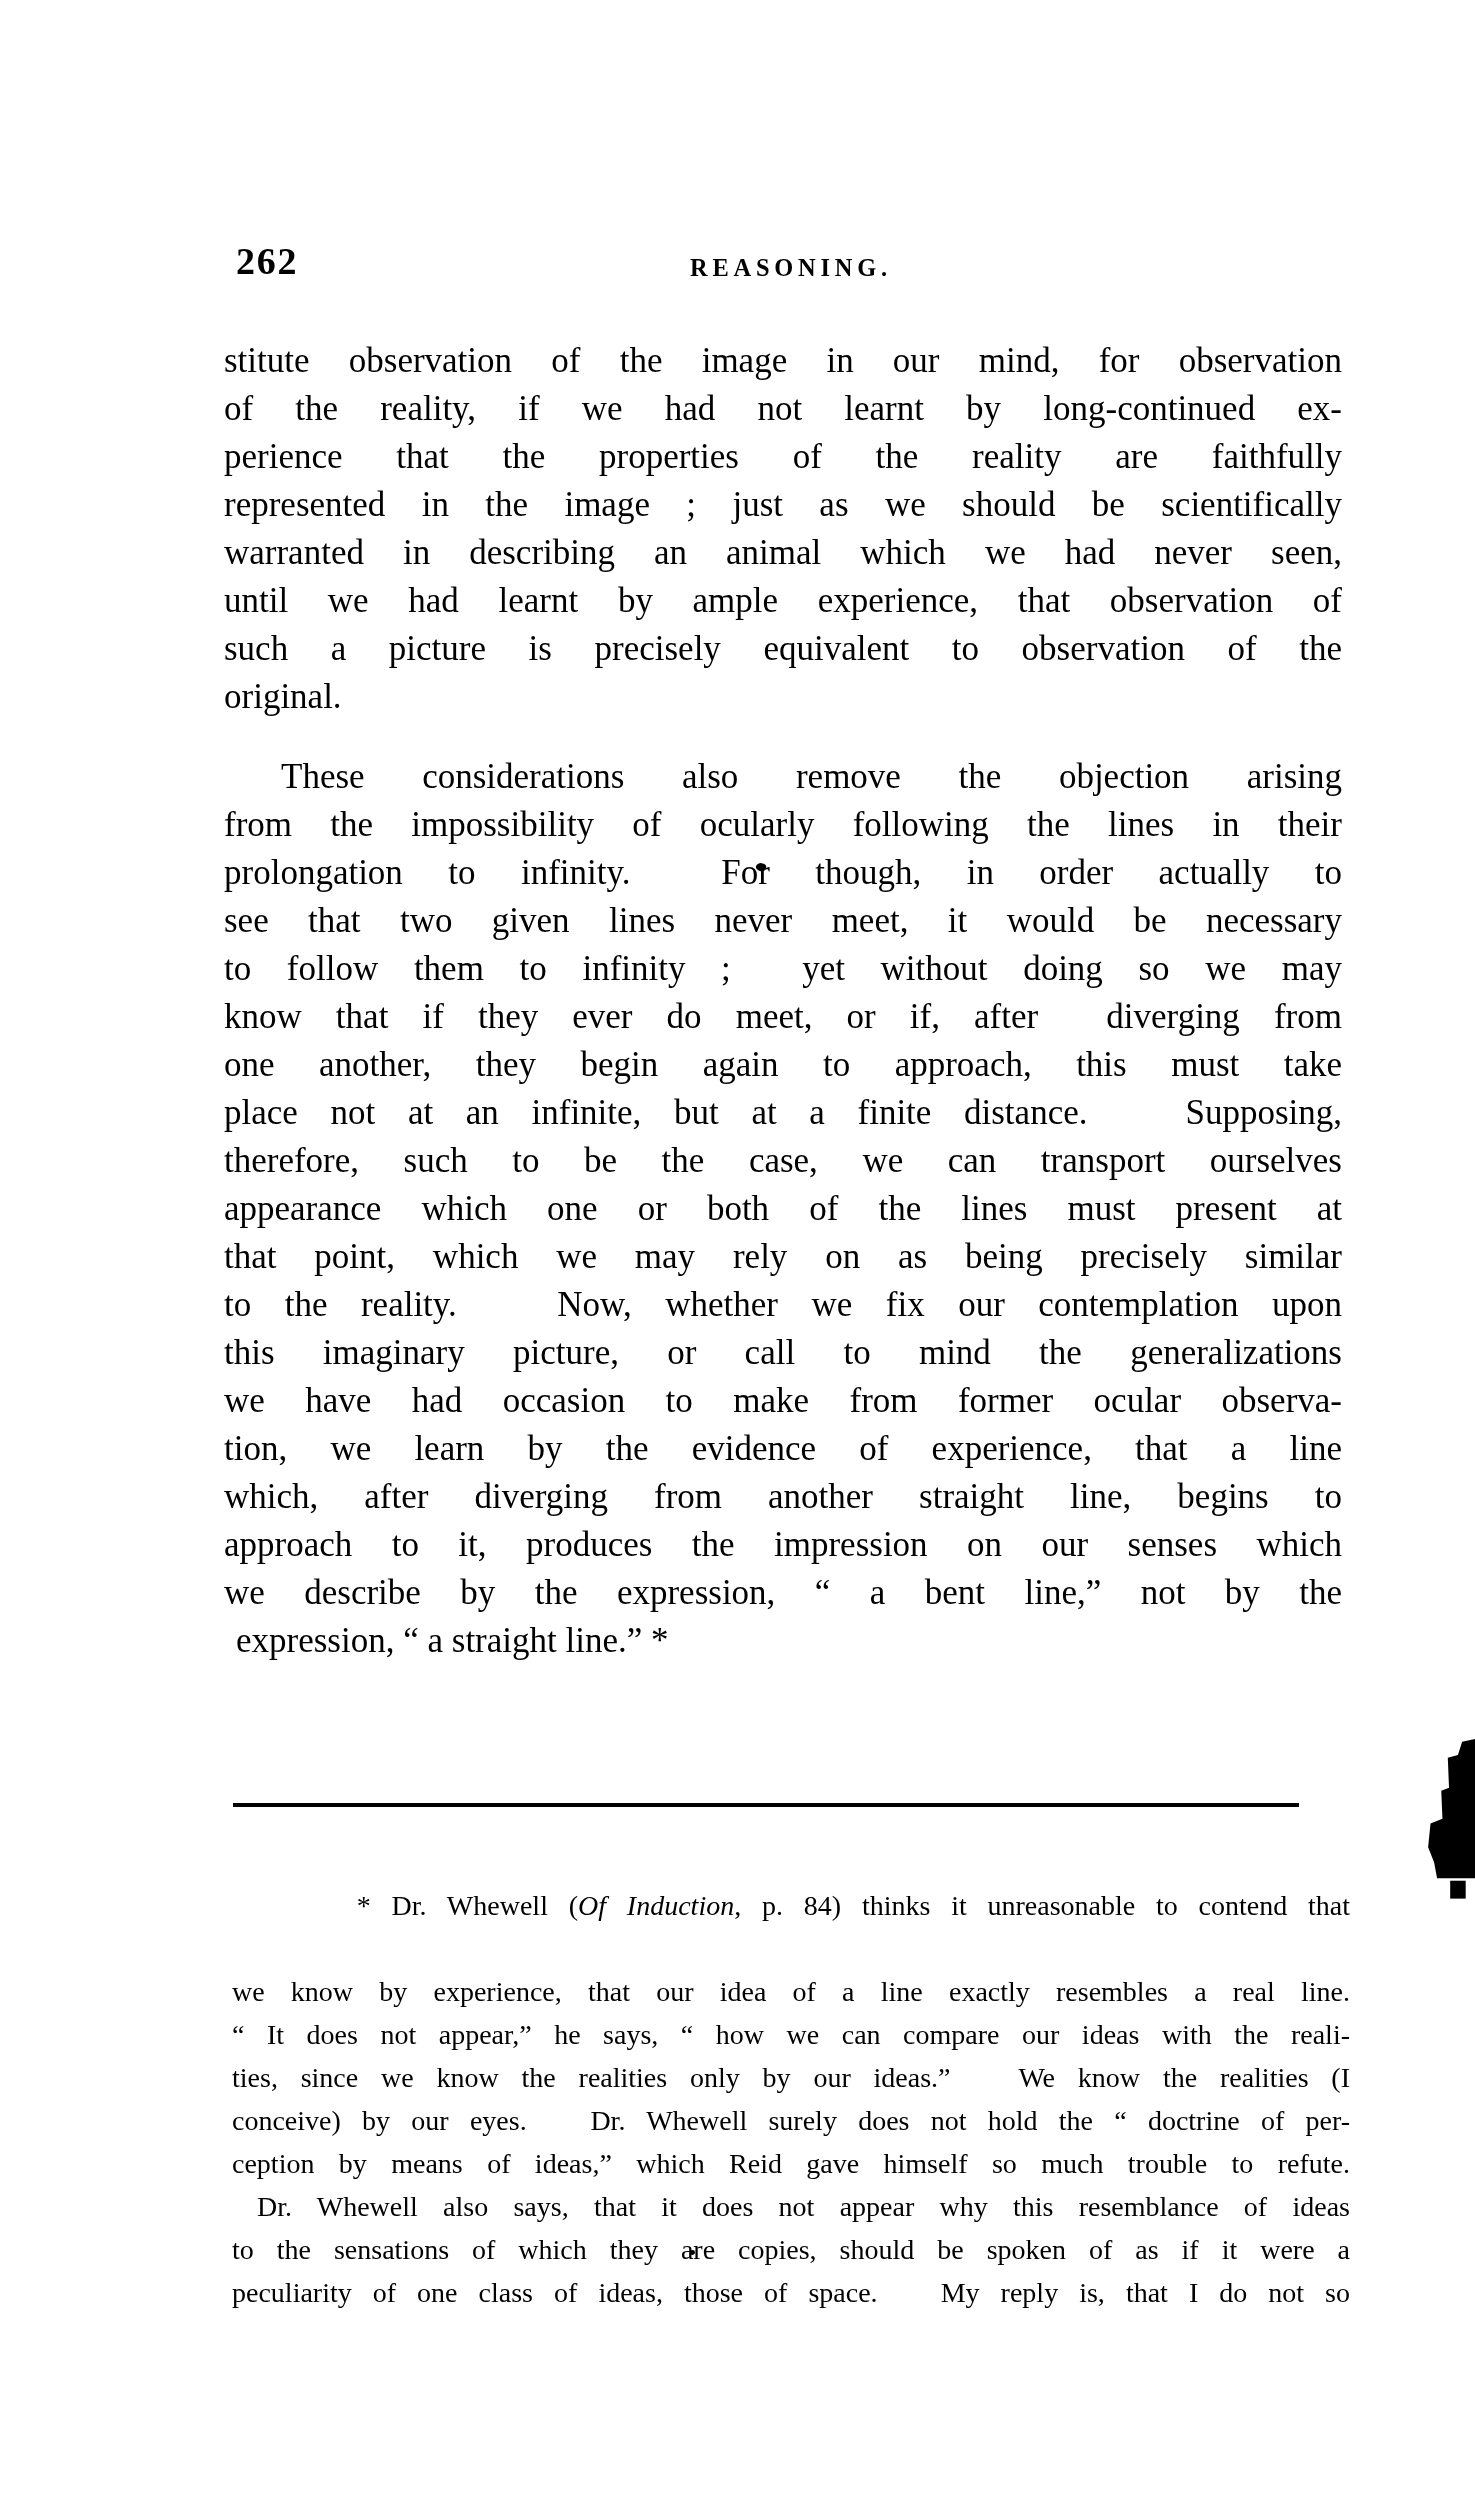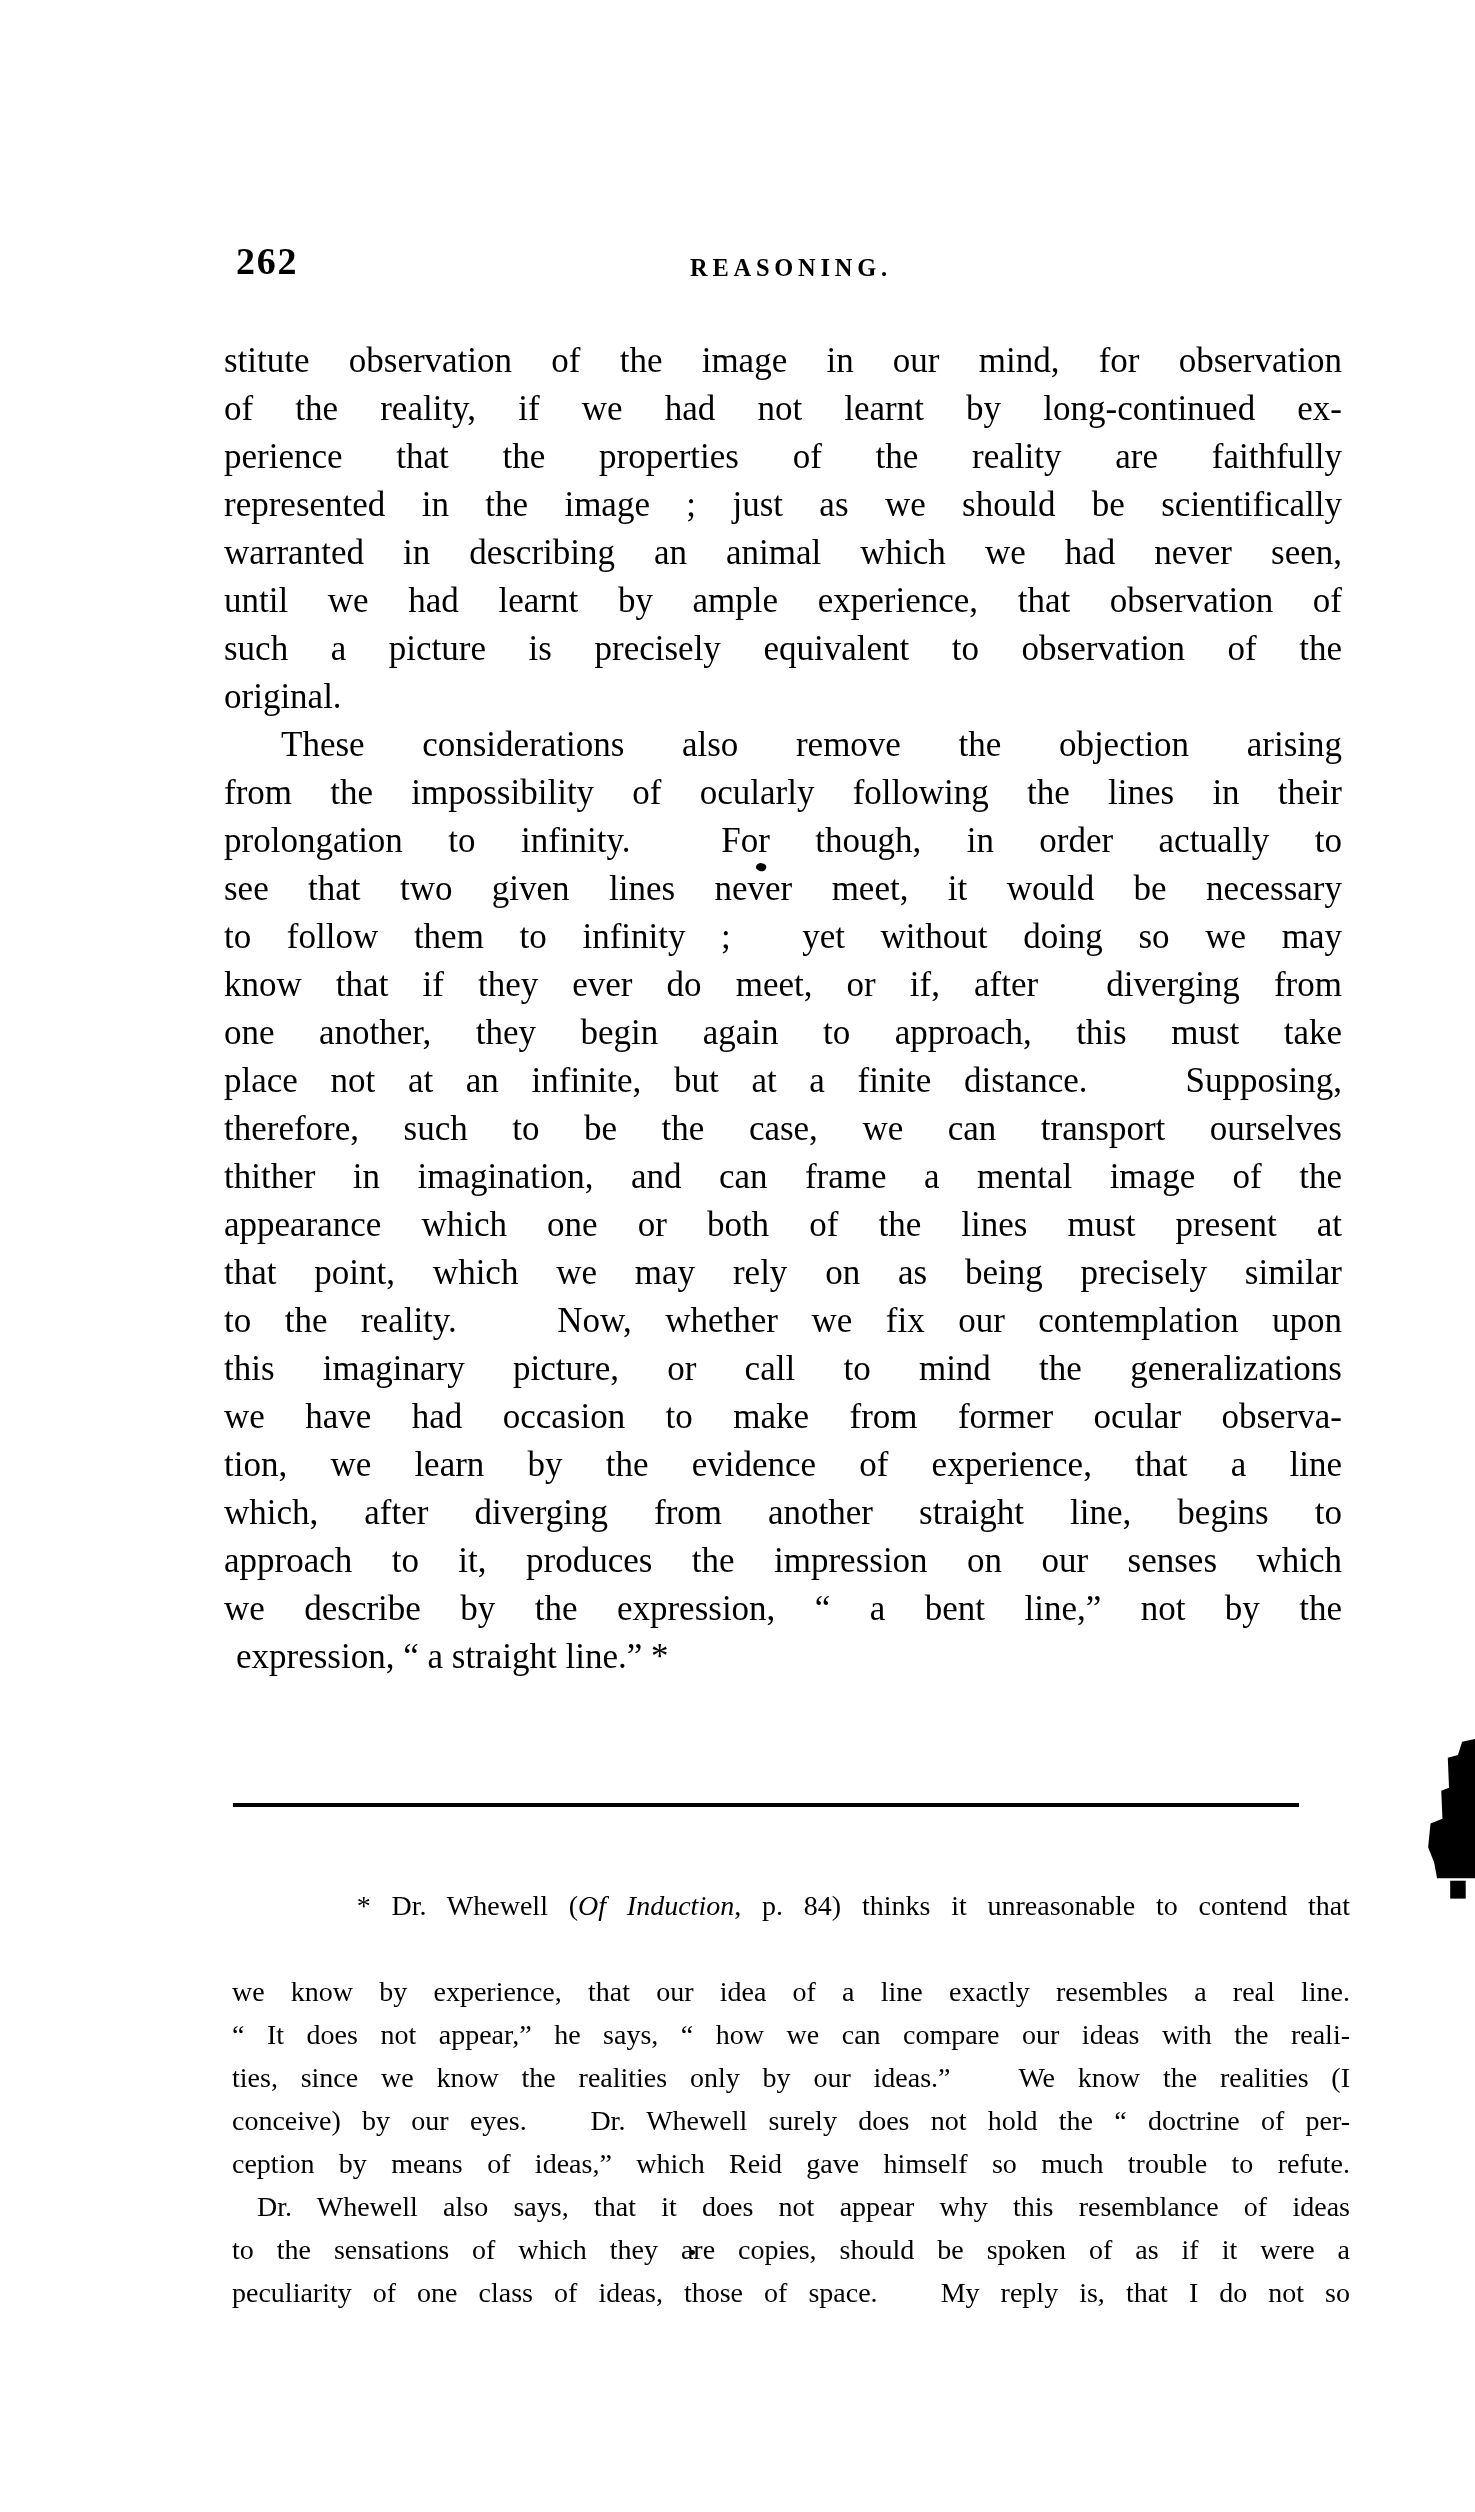--- a/index.html
+++ b/index.html
@@ -45,7 +45,7 @@
     white-space: pre-wrap;
   }
   .para1 .line:last-child { text-align-last: left; }
-  .para2 .line:first-child { text-indent: 57px; }
+  .para2 .line:first-child { text-indent: 57px; margin-top: 32px; }
   .para2 .line:last-child { text-align-last: left; margin-left: 12px; }
   .footnote-rule {
     position: absolute;

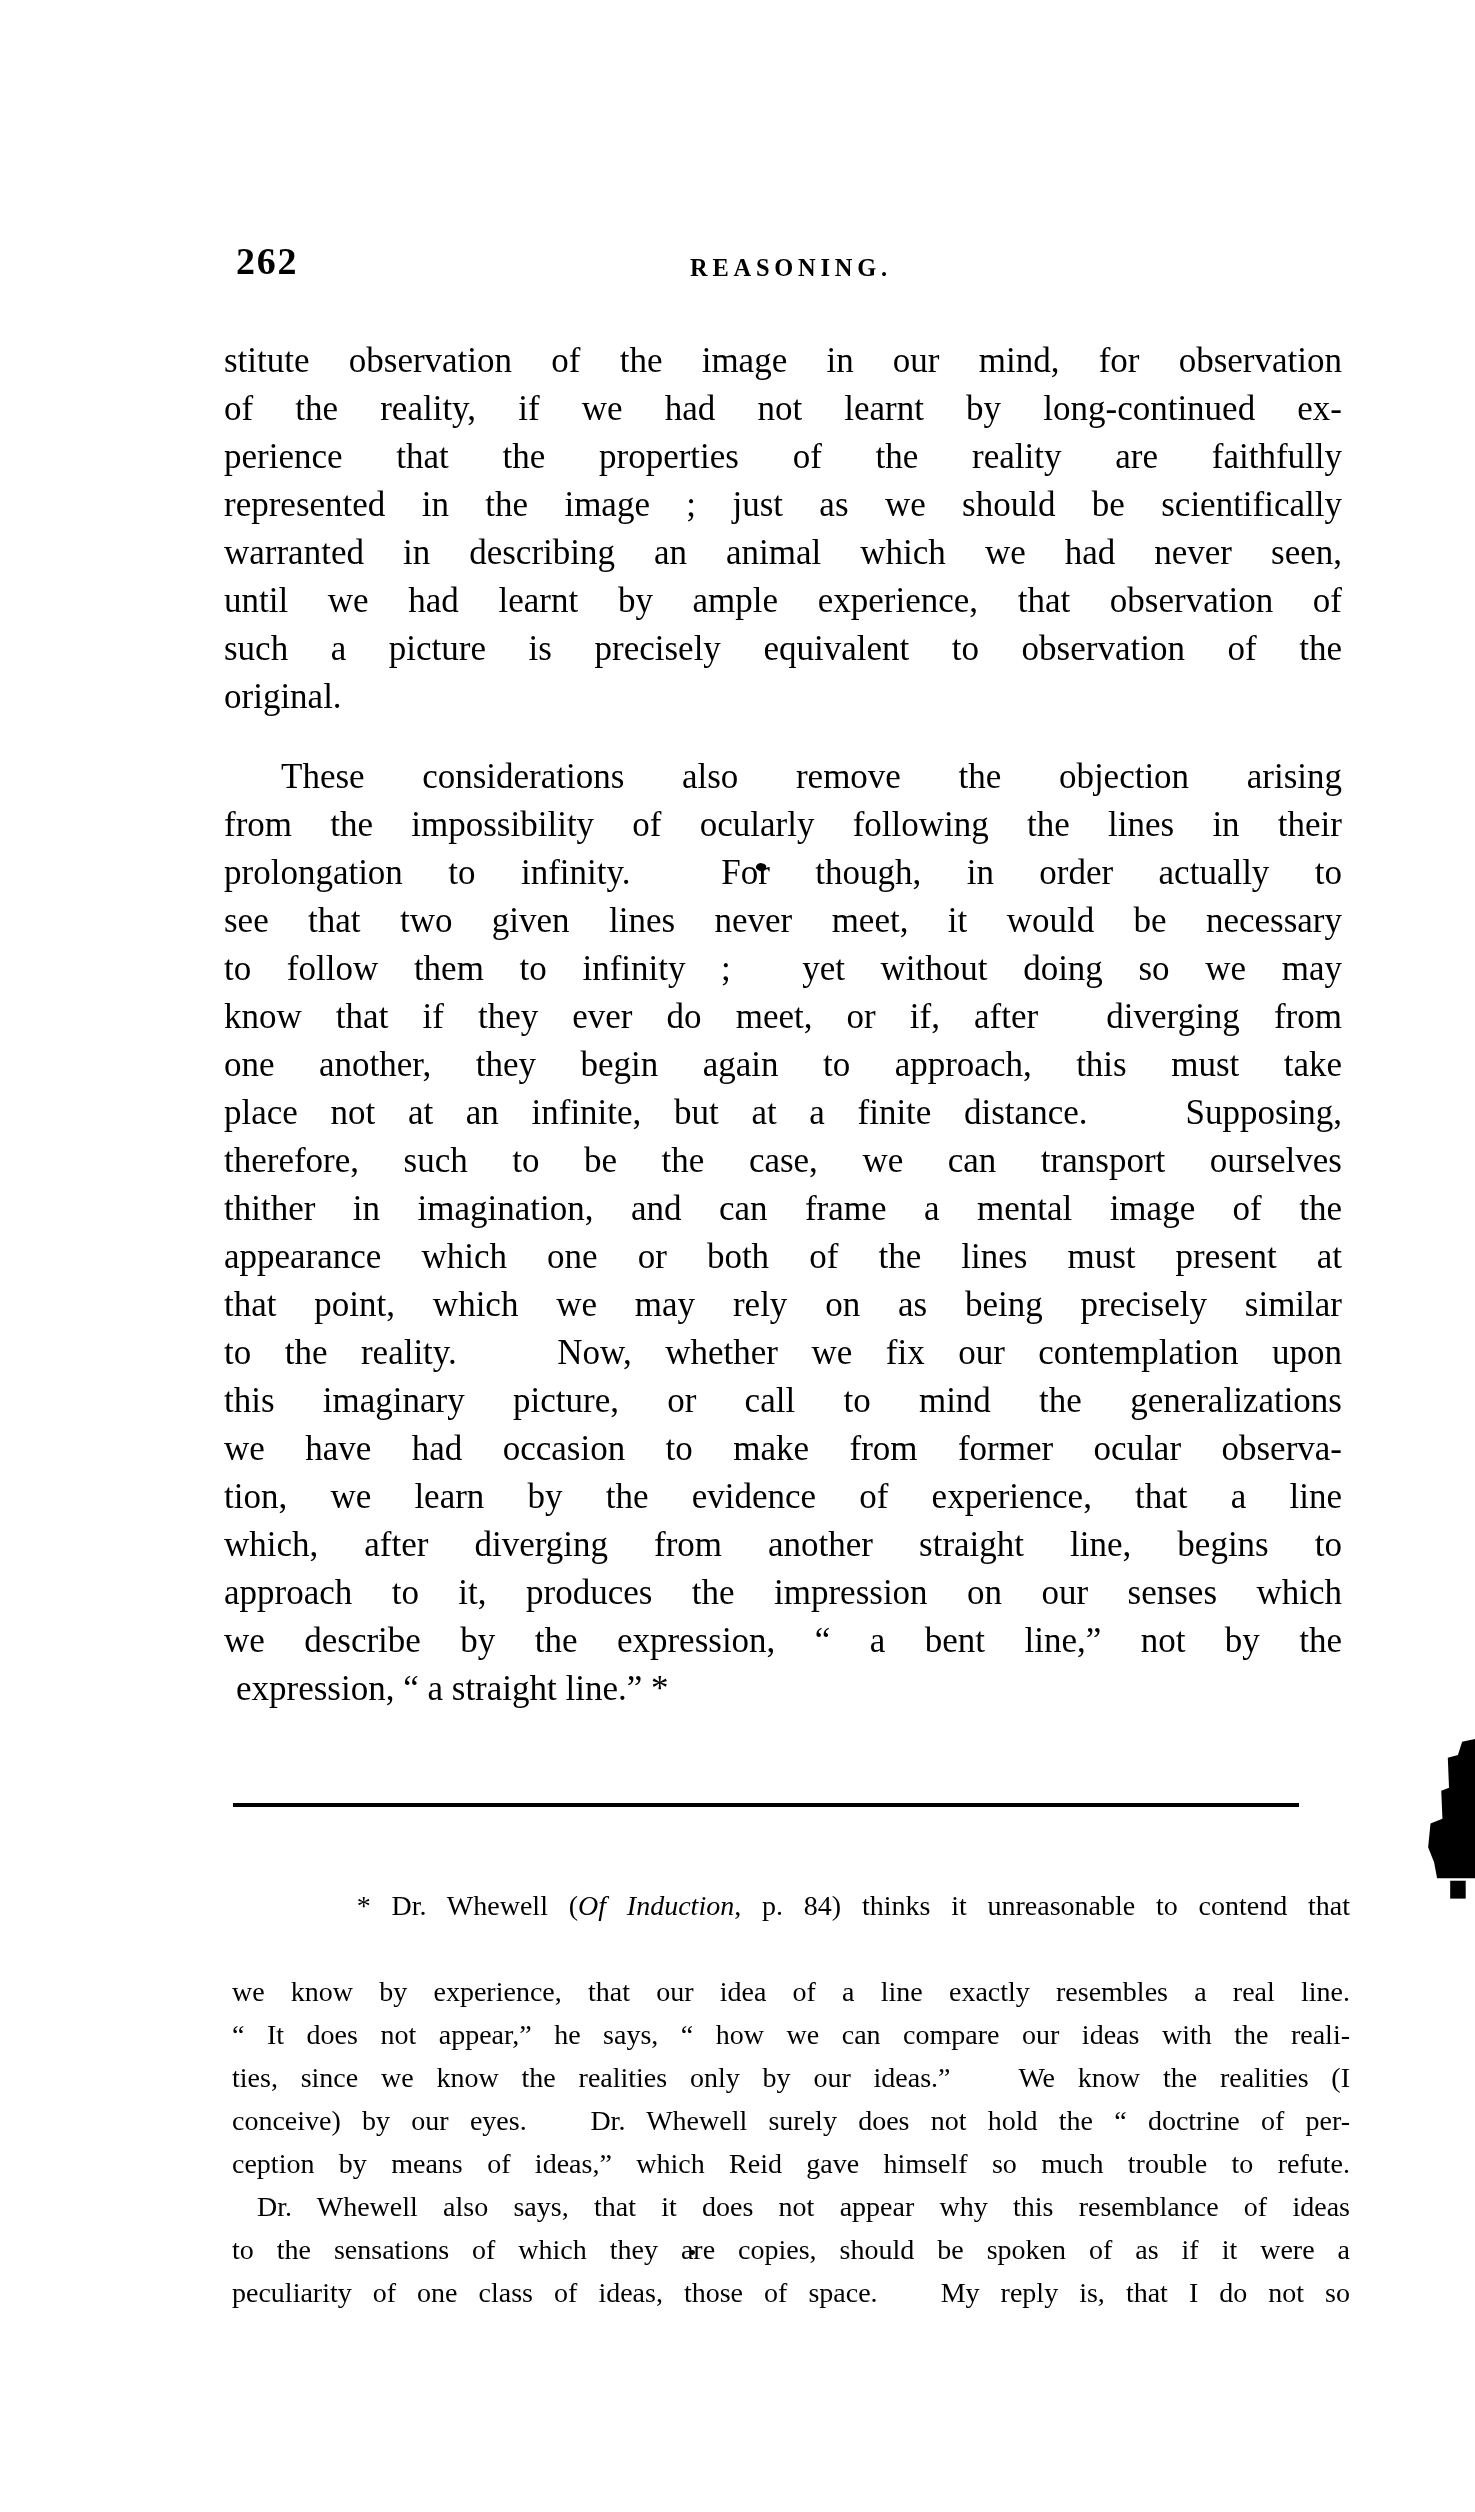--- a/index.html
+++ b/index.html
@@ -123,7 +123,6 @@
         <div class="line">one another, they begin again to approach, this must take</div>
         <div class="line">place not at an infinite, but at a finite distance.   Supposing,</div>
         <div class="line">therefore, such to be the case, we can transport ourselves</div>
-        <div class="line">thither in imagination, and can frame a mental image of the</div>
         <div class="line">appearance which one or both of the lines must present at</div>
         <div class="line">that point, which we may rely on as being precisely similar</div>
         <div class="line">to the reality.   Now, whether we fix our contemplation upon</div>

